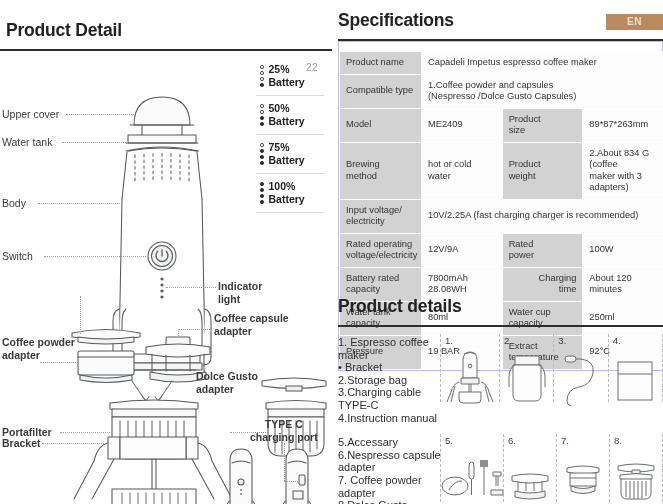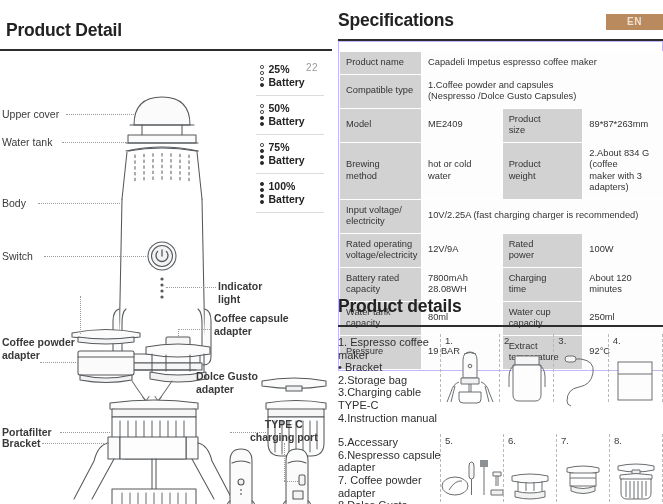--- a/index.html
+++ b/index.html
@@ -391,7 +391,7 @@
               <td class="k" colspan="1" style="white-space: pre-line; width: 82px;">Battery rated
 capacity</td>
               <td class="v" colspan="1" style="white-space: pre-line; width: 88px;">7800mAh 28.08WH</td>
-              <td class="k" colspan="1" style="white-space: pre-line; width: 56px;">Charging
+              <td class="k" colspan="1" style="white-space: pre-line; width: 56px; text-align: right;">Charging
 time</td>
               <td class="v" colspan="1" style="white-space: pre-line;">About 120 minutes</td>
             </tr>

